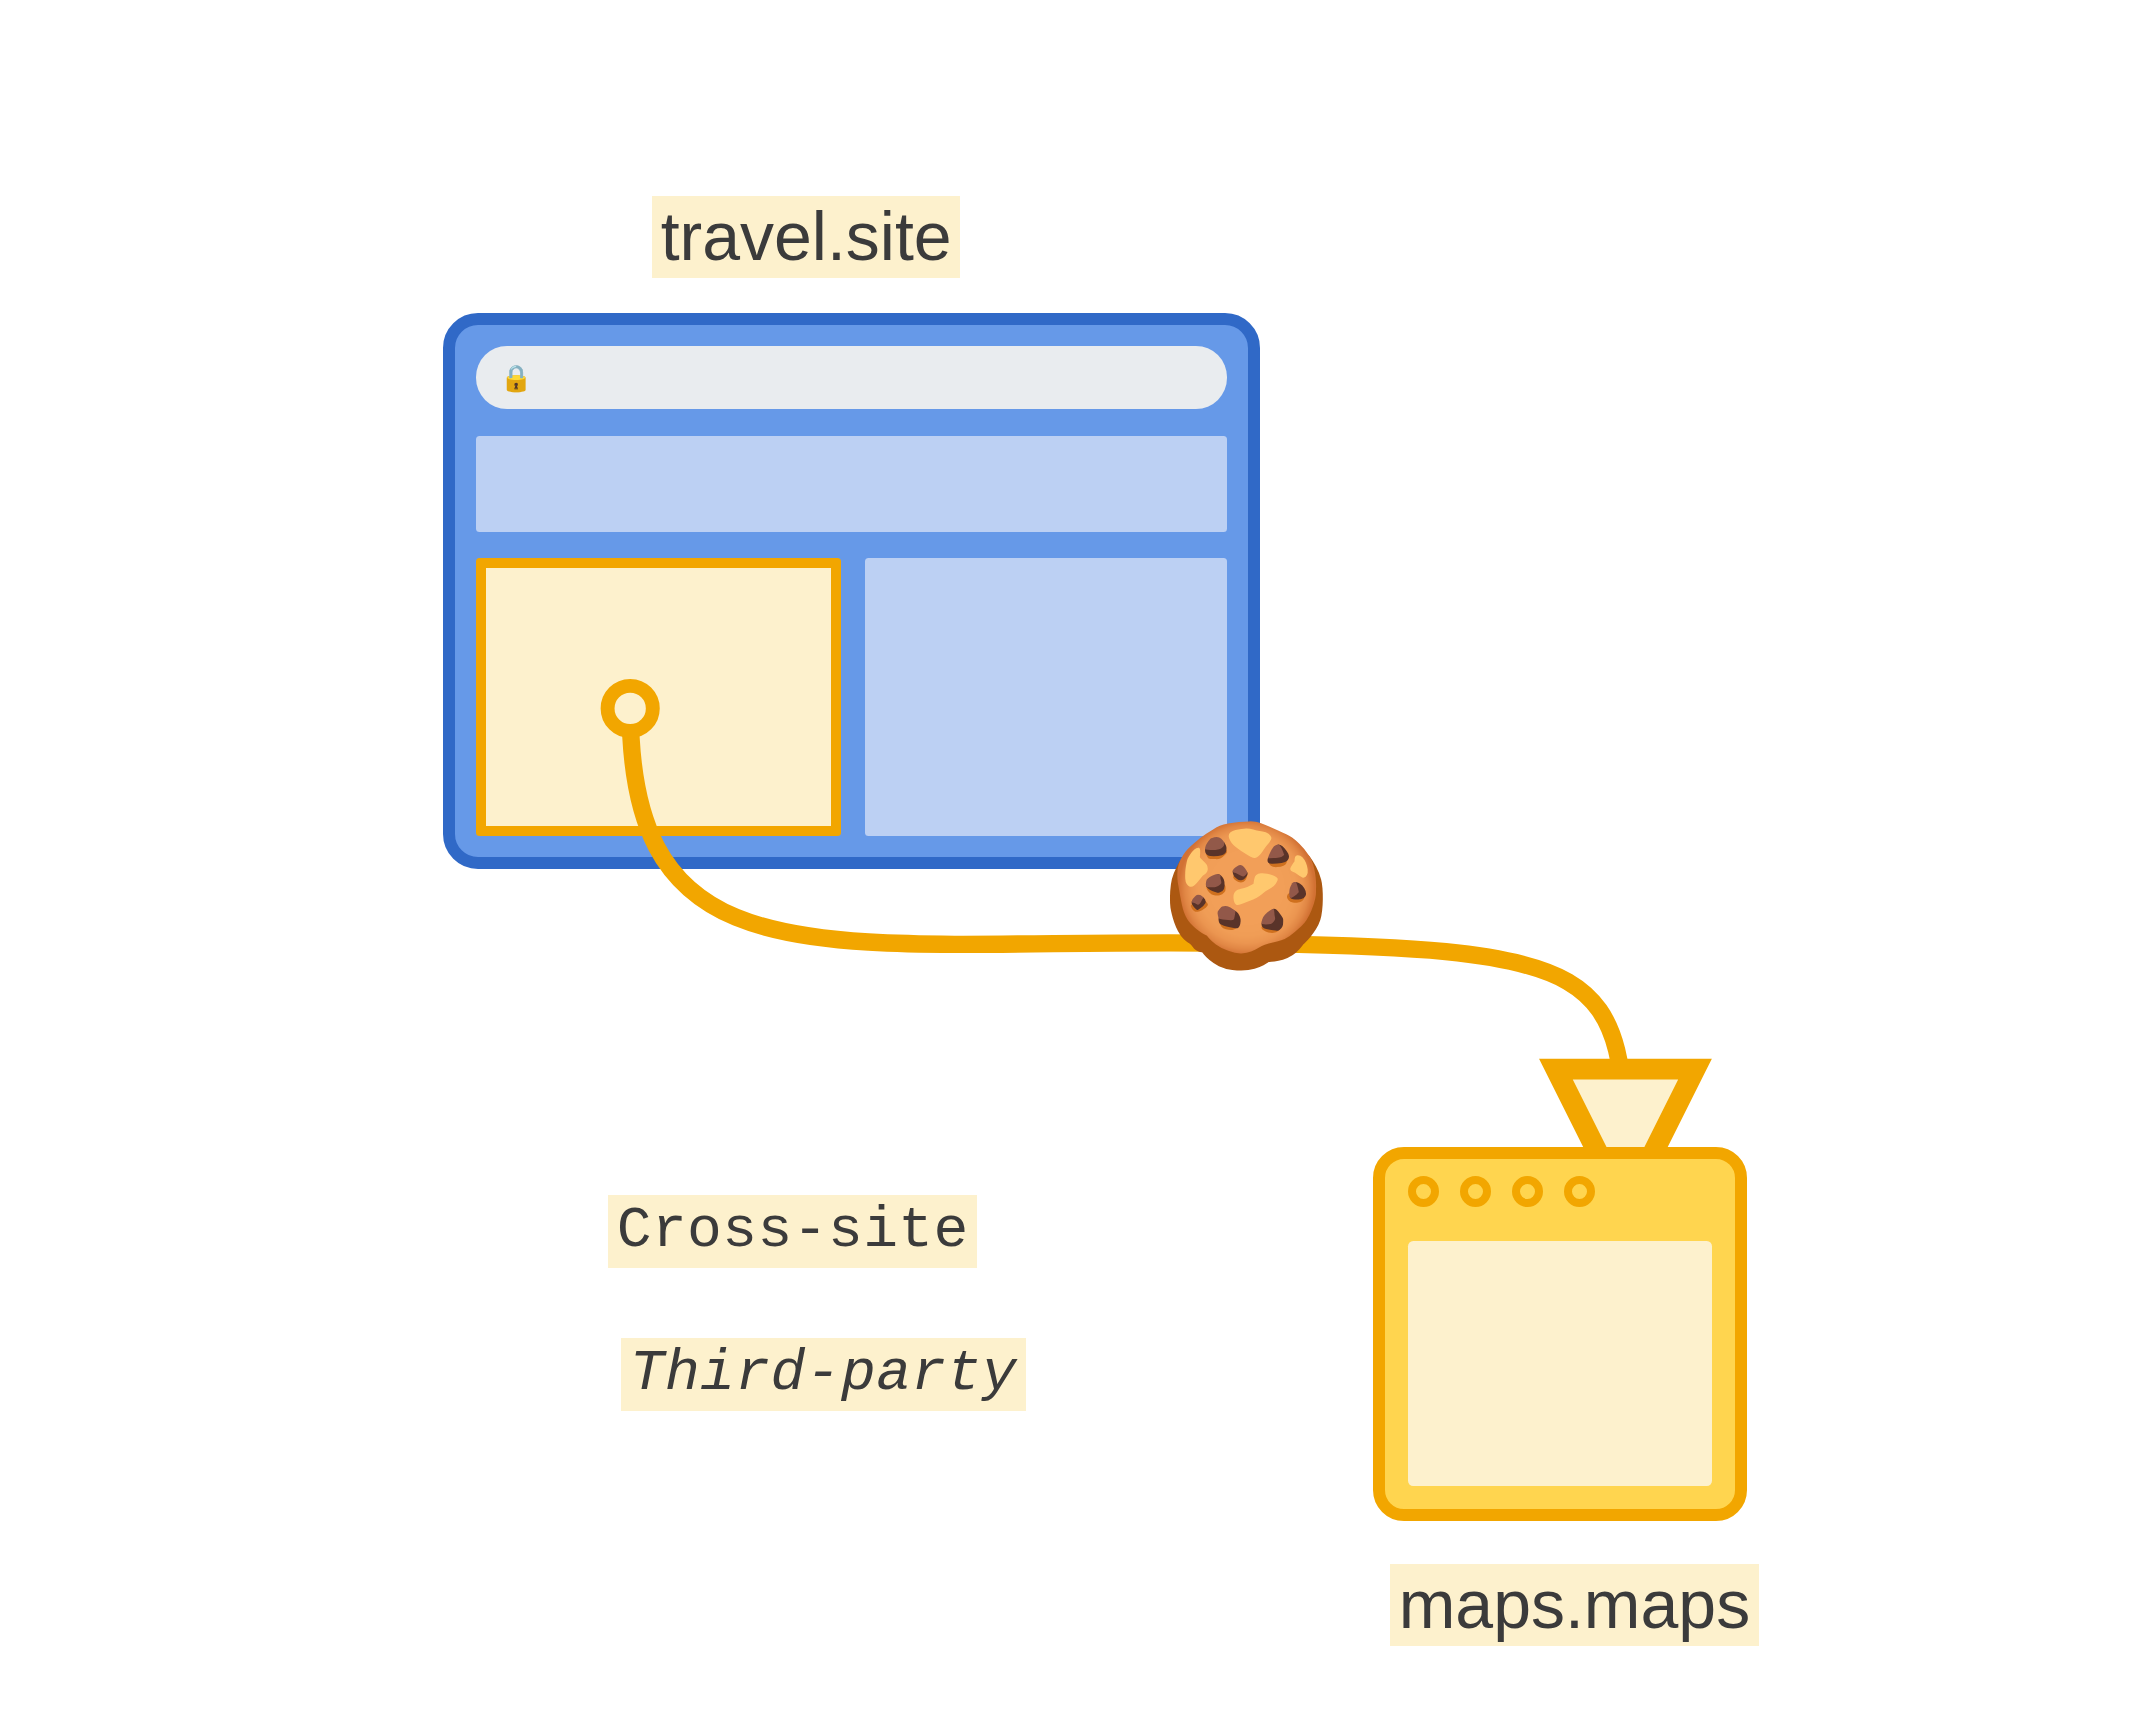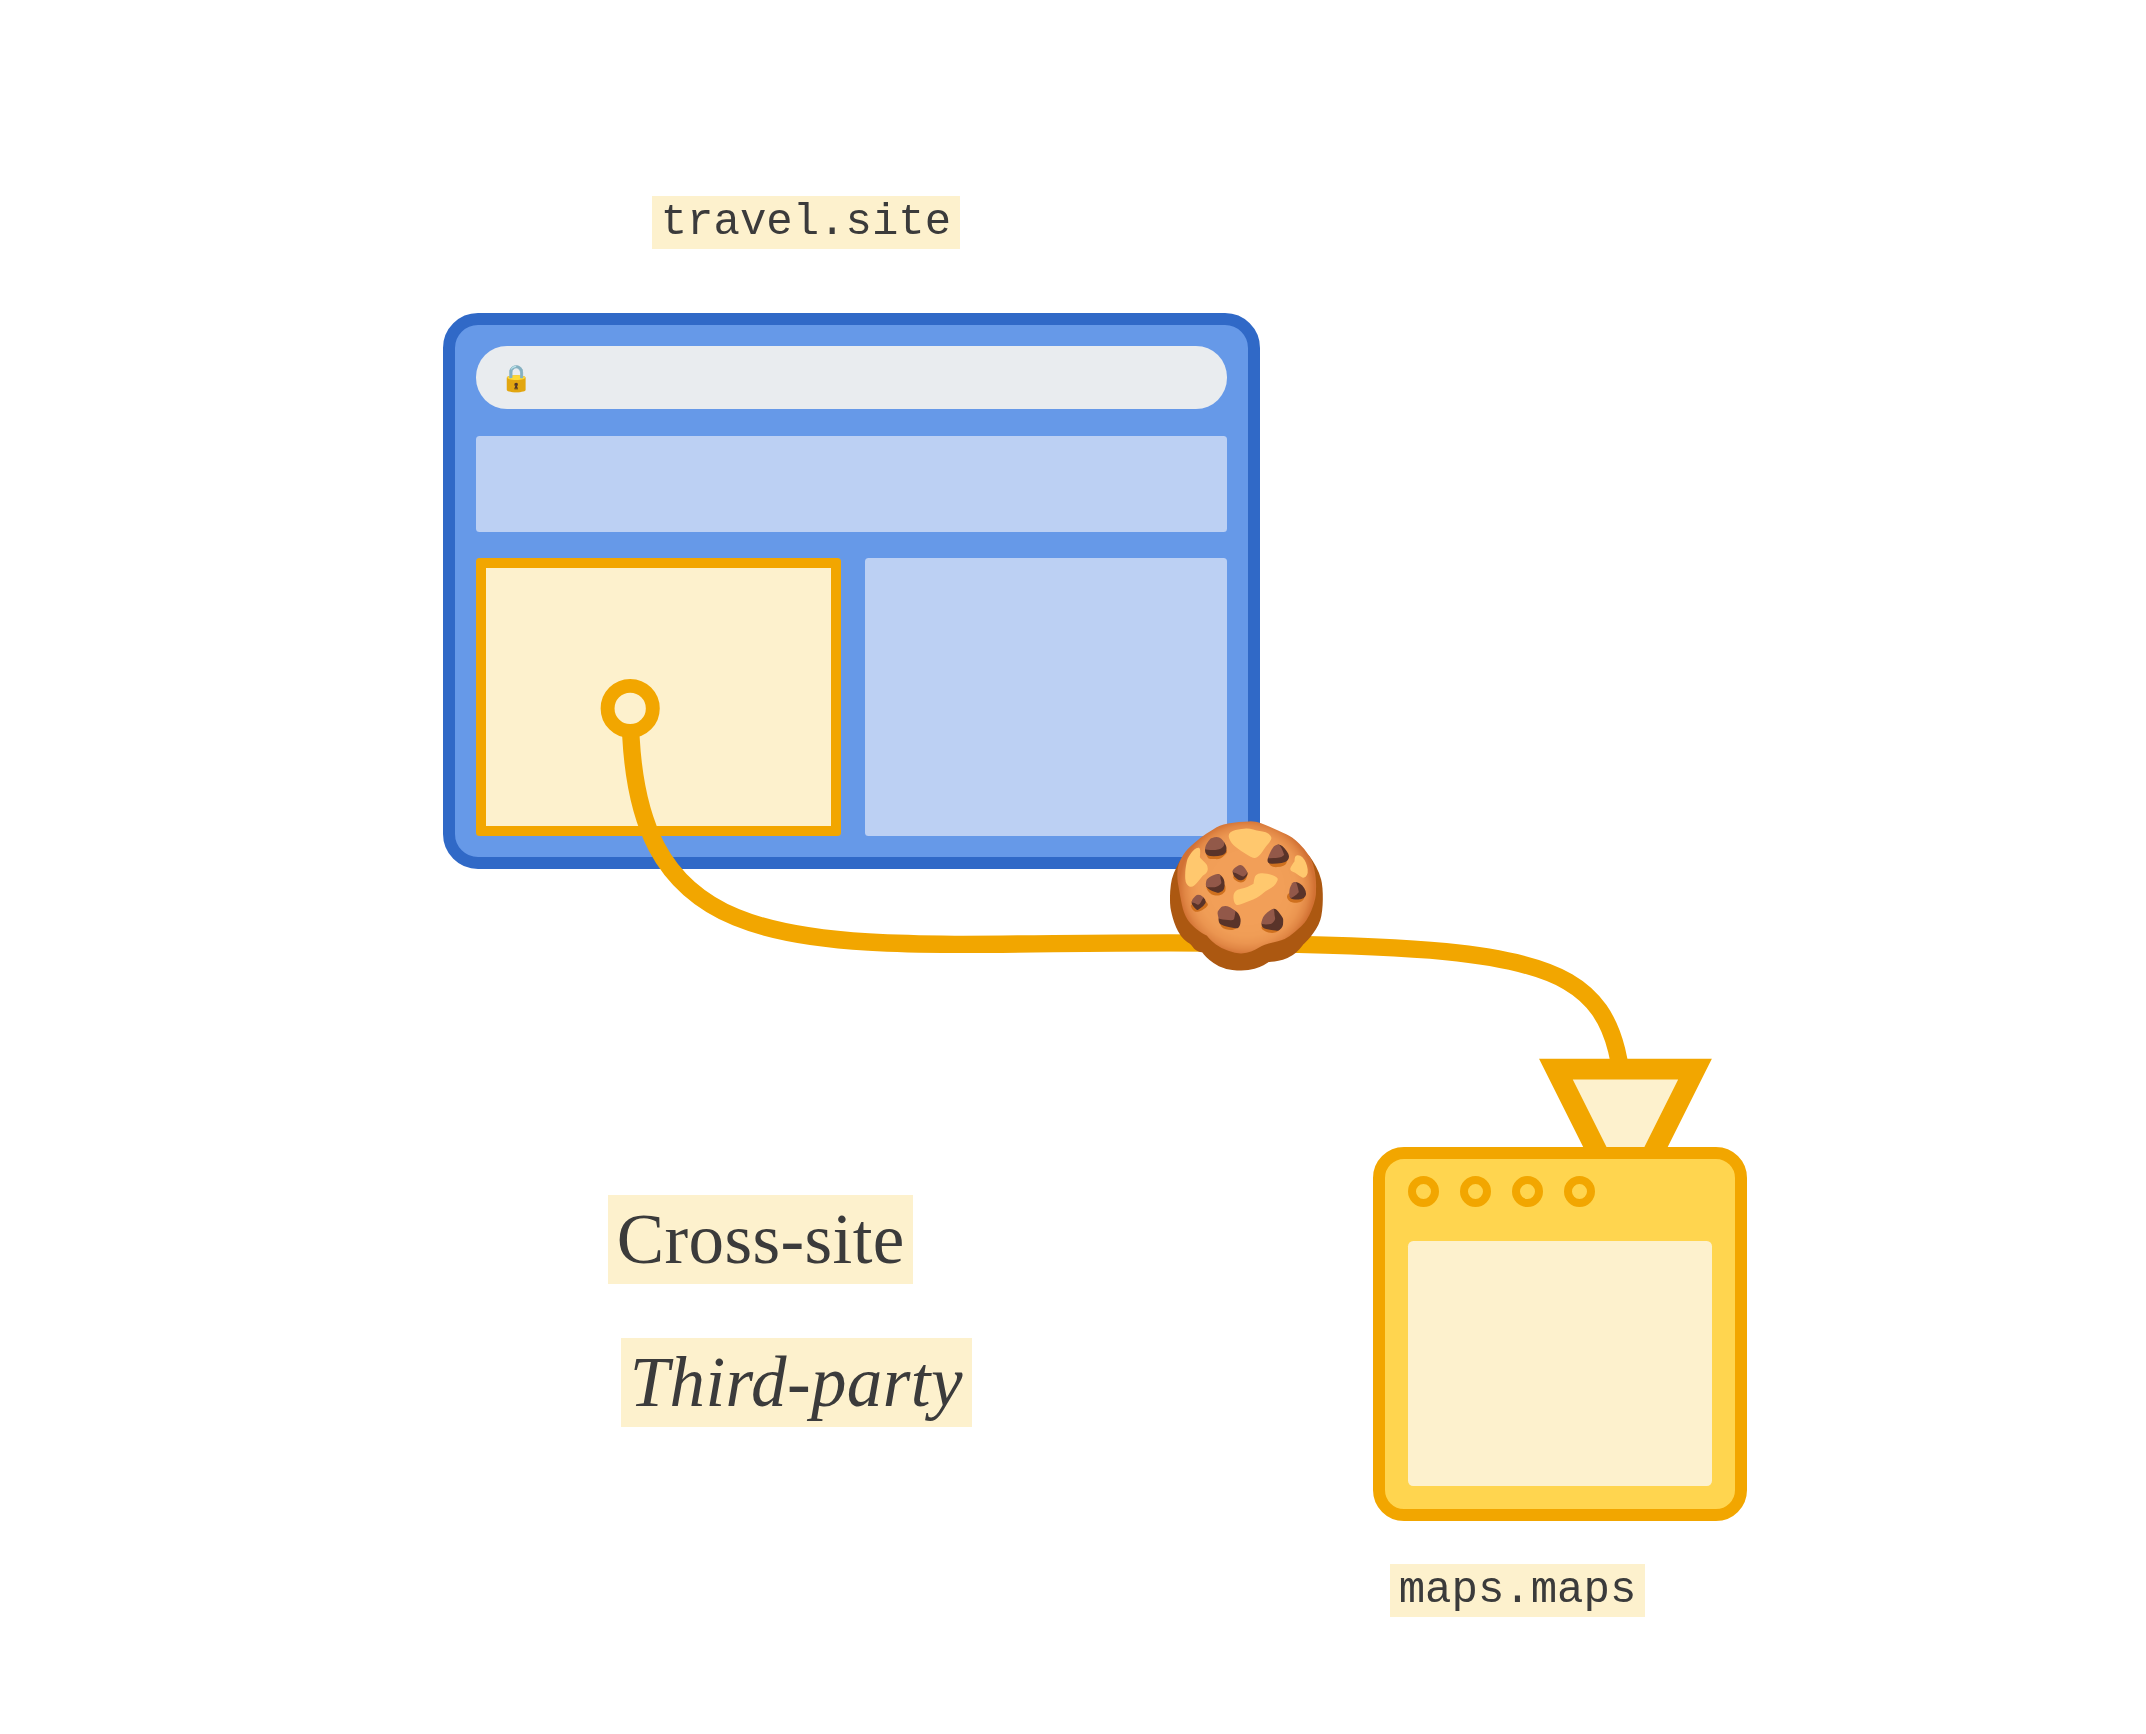--- a/index.html
+++ b/index.html
@@ -23,8 +23,8 @@
     white-space: nowrap;
   }
   .label.mono {
-    font-family: Liberation Mono, monospace;
-    font-size: 44px;
+    font-family: Liberation Sans, sans-serif;
+    font-size: 68px;
     line-height: 1.2;
   }
   .label.sans {

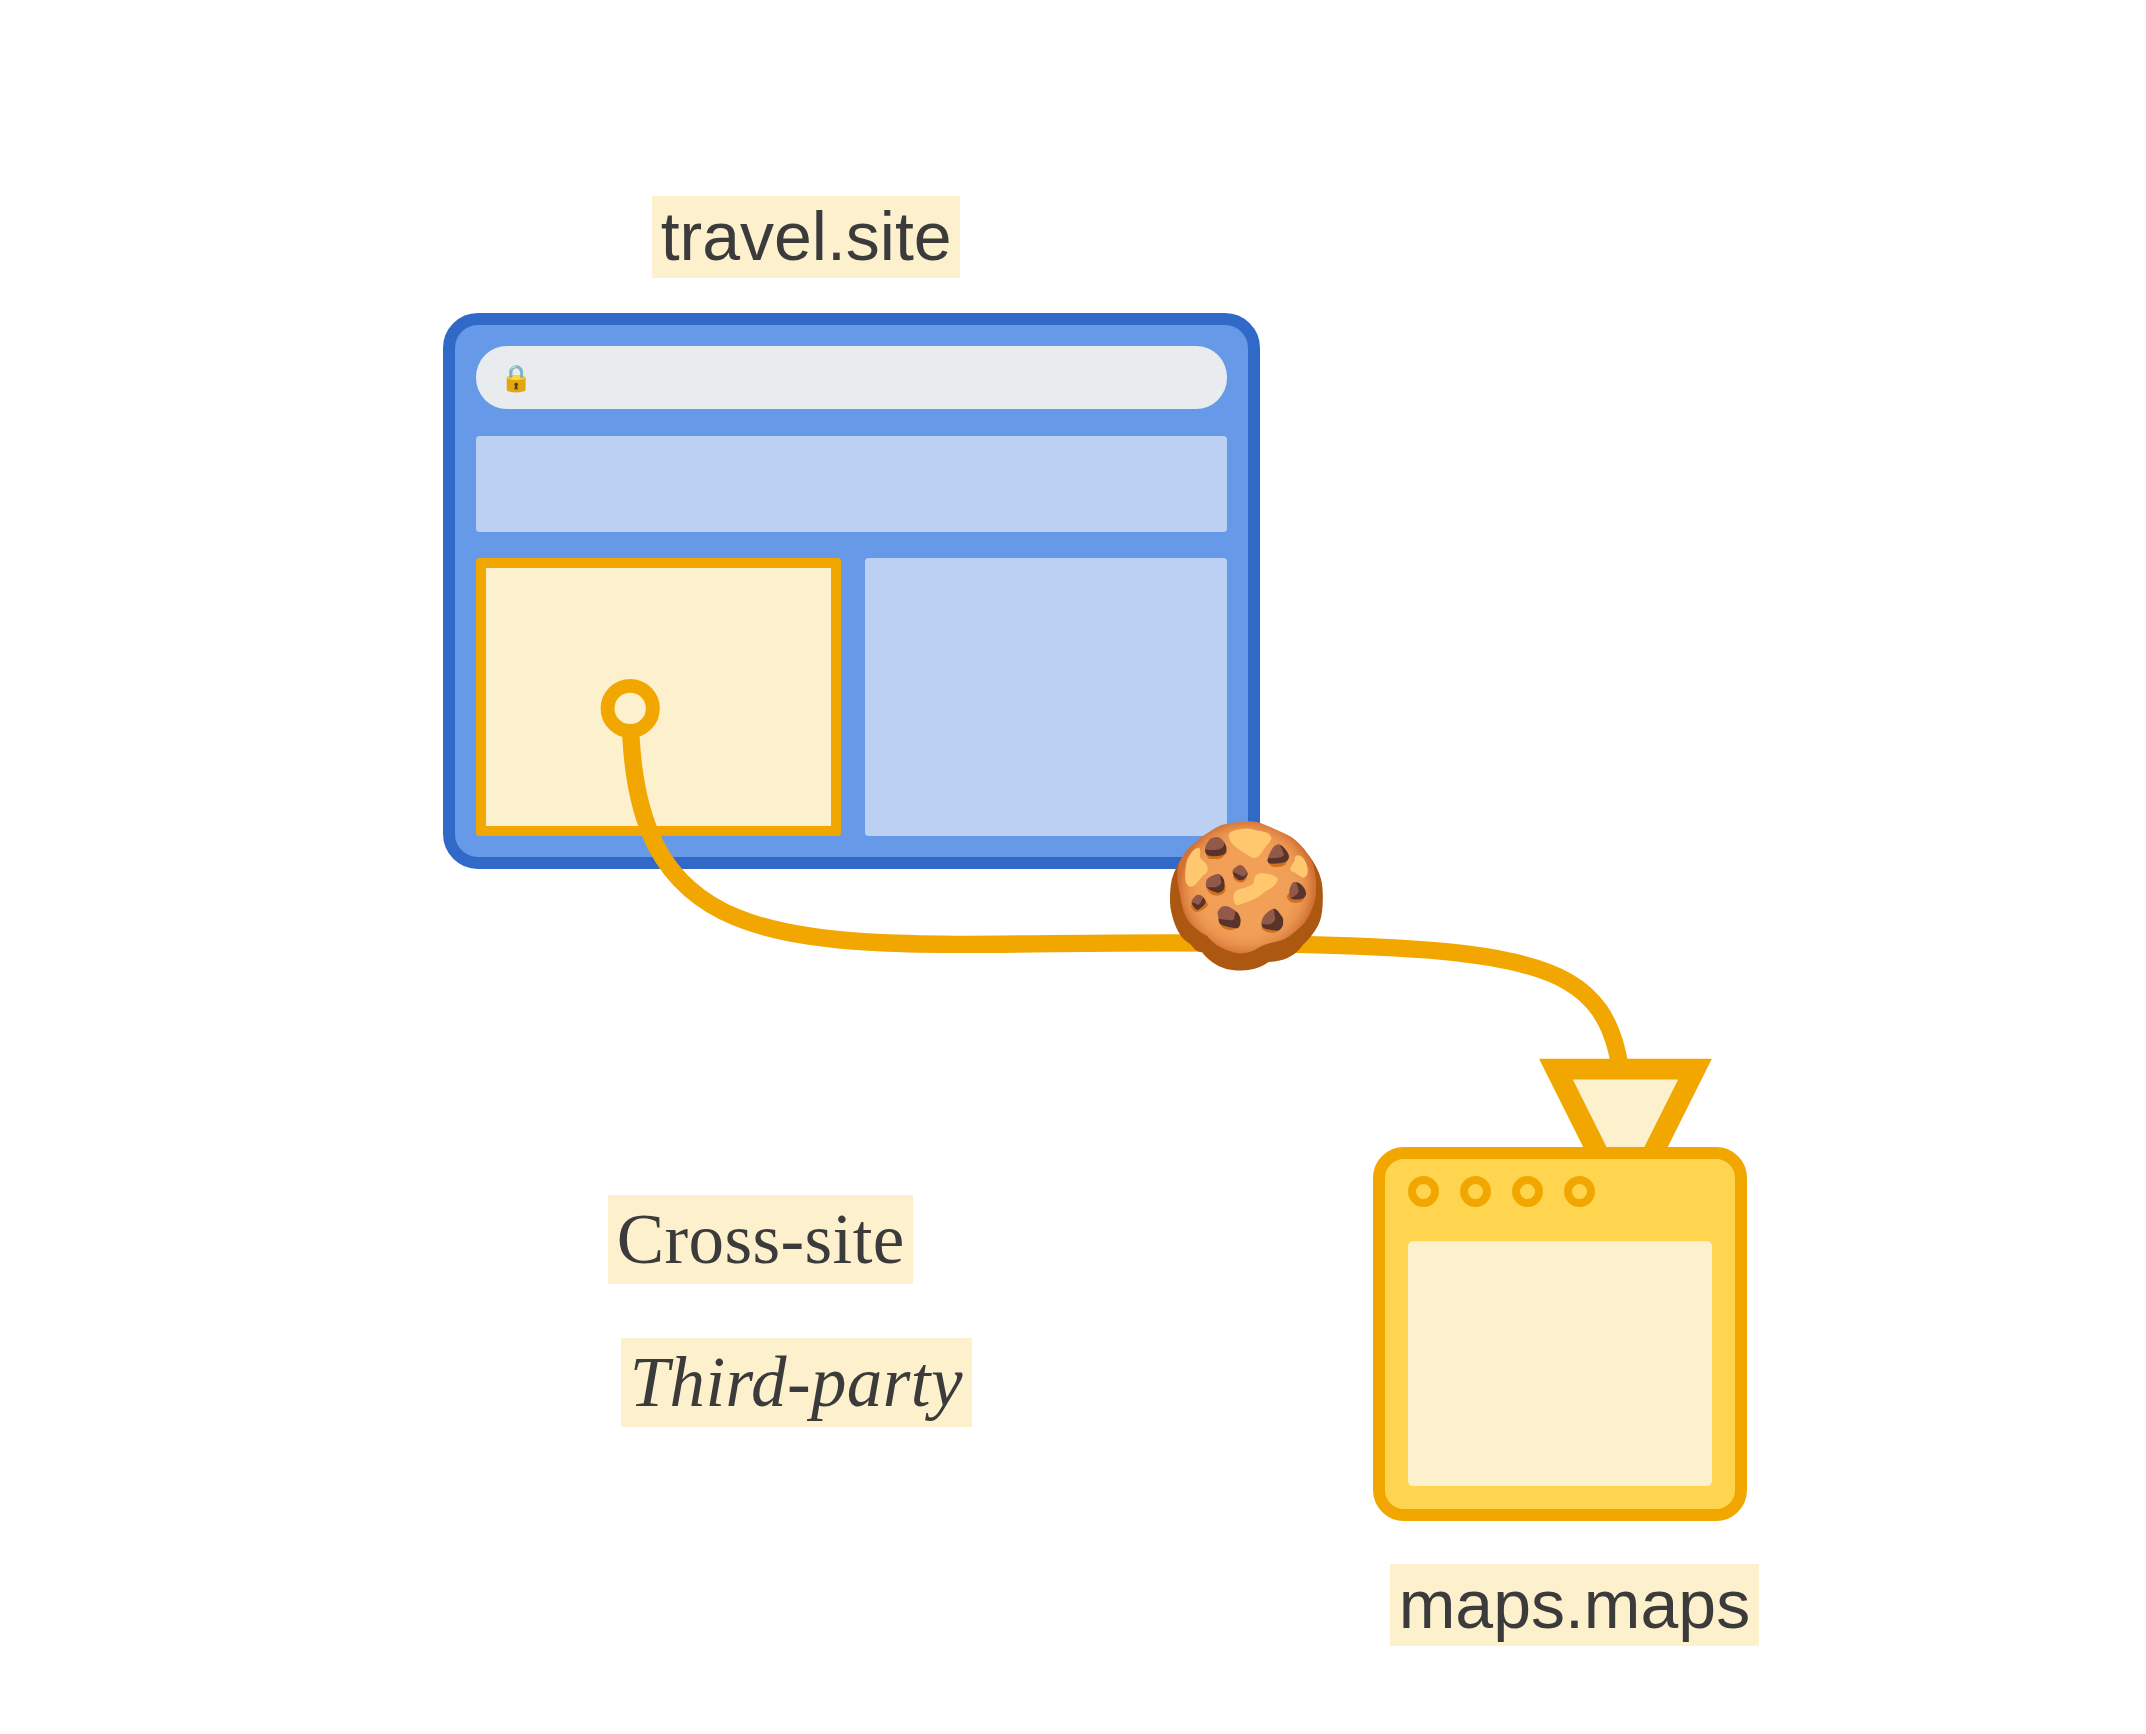--- a/index.html
+++ b/index.html
@@ -28,8 +28,8 @@
     line-height: 1.2;
   }
   .label.sans {
-    font-family: Liberation Serif, serif;
-    font-size: 71px;
+    font-family: Liberation Mono, monospace;
+    font-size: 58px;
     line-height: 1.25;
     letter-spacing: 0.4px;
   }

